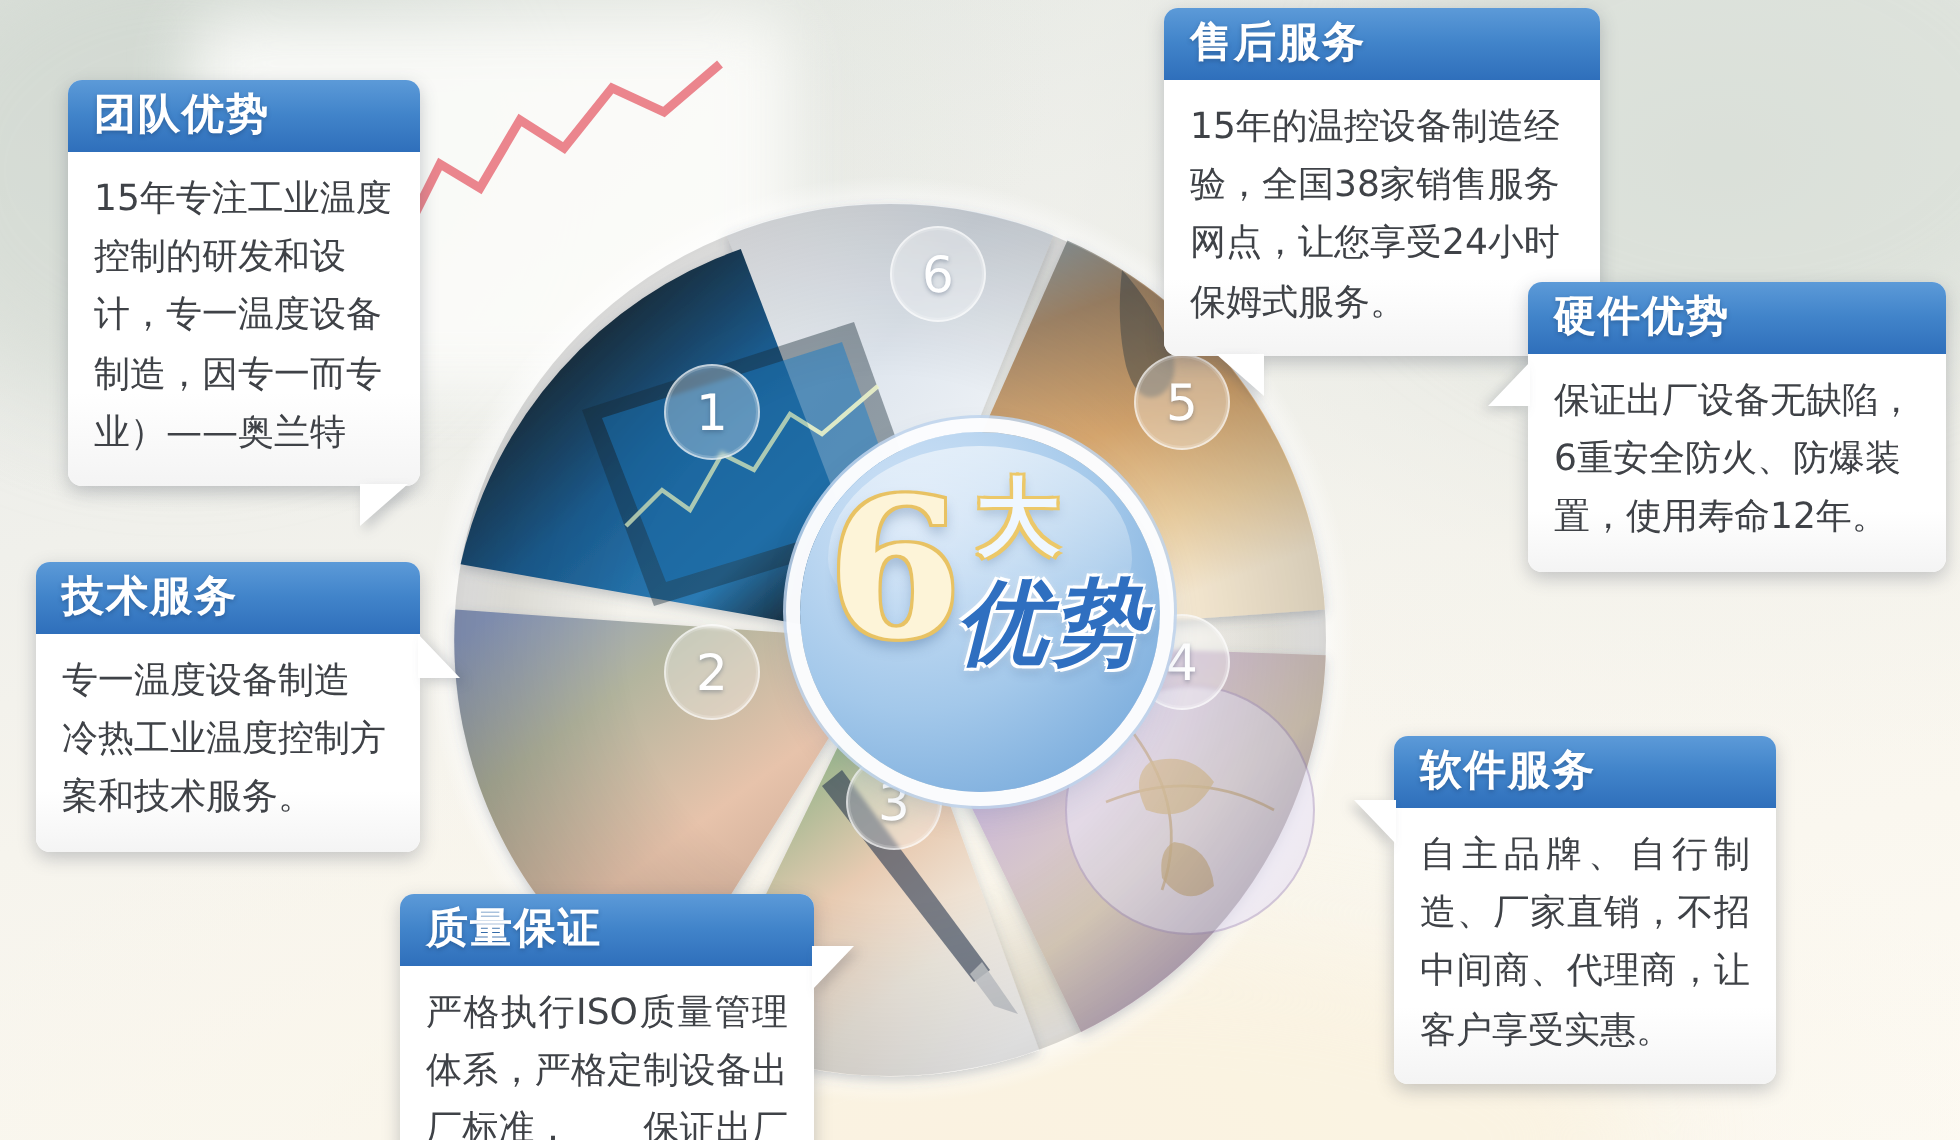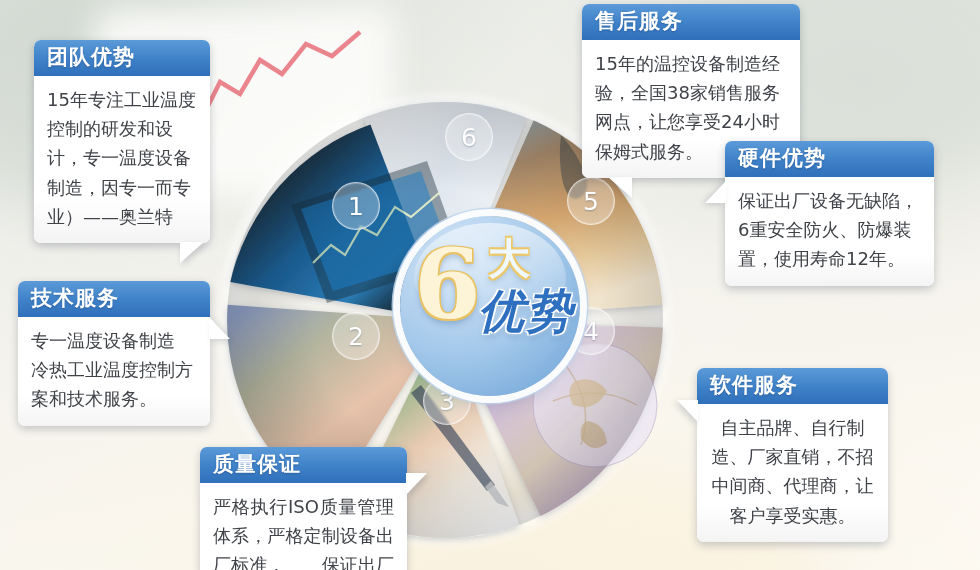--- a/index.html
+++ b/index.html
@@ -128,7 +128,7 @@
   #card-after  {left:582px; top:4px;   width:218px;}
   #card-after  .tail{left:26px;bottom:-20px;border-right:24px solid #fff;border-bottom:21px solid transparent;
                      filter:drop-shadow(-2px 3px 3px rgba(60,70,85,.22));}
-  #card-hw     {left:725px; top:141px; width:209px;}
+  #card-hw     {left:764px; top:141px; width:209px;}
   #card-hw     .tail{left:-20px;top:40px;border-right:21px solid #fff;border-top:22px solid transparent;
                      filter:drop-shadow(-3px 2px 3px rgba(60,70,85,.22));}
   #card-tech   {left:18px;  top:281px; width:192px;}

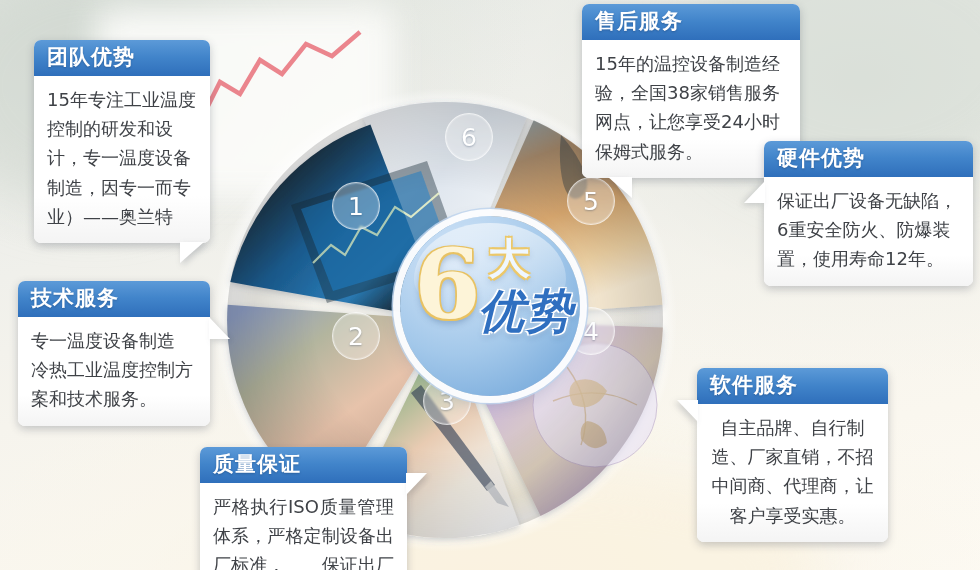--- a/index.html
+++ b/index.html
@@ -141,7 +141,7 @@
   #card-sw     .tail{left:-20px;top:32px;border-right:21px solid #fff;border-bottom:22px solid transparent;
                      filter:drop-shadow(-3px 2px 3px rgba(60,70,85,.22));}
   #card-quality .bd, #card-sw .bd{text-align:justify;}
-  #card-sw .bd{text-align:center;}
+  #card-sw .bd{}
 </style>
 </head>
 <body>

